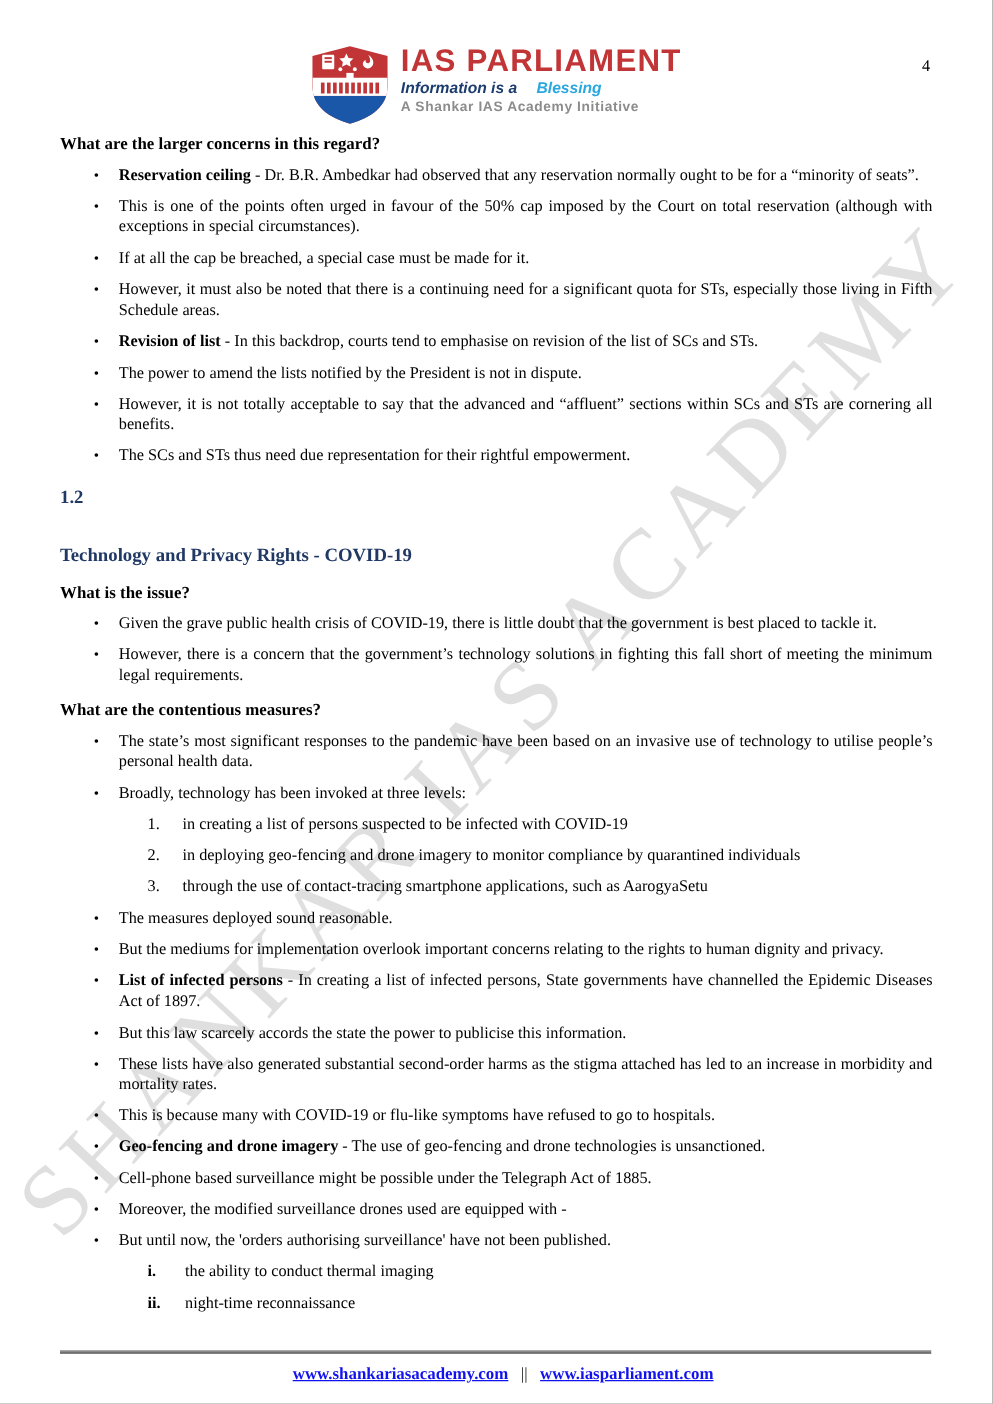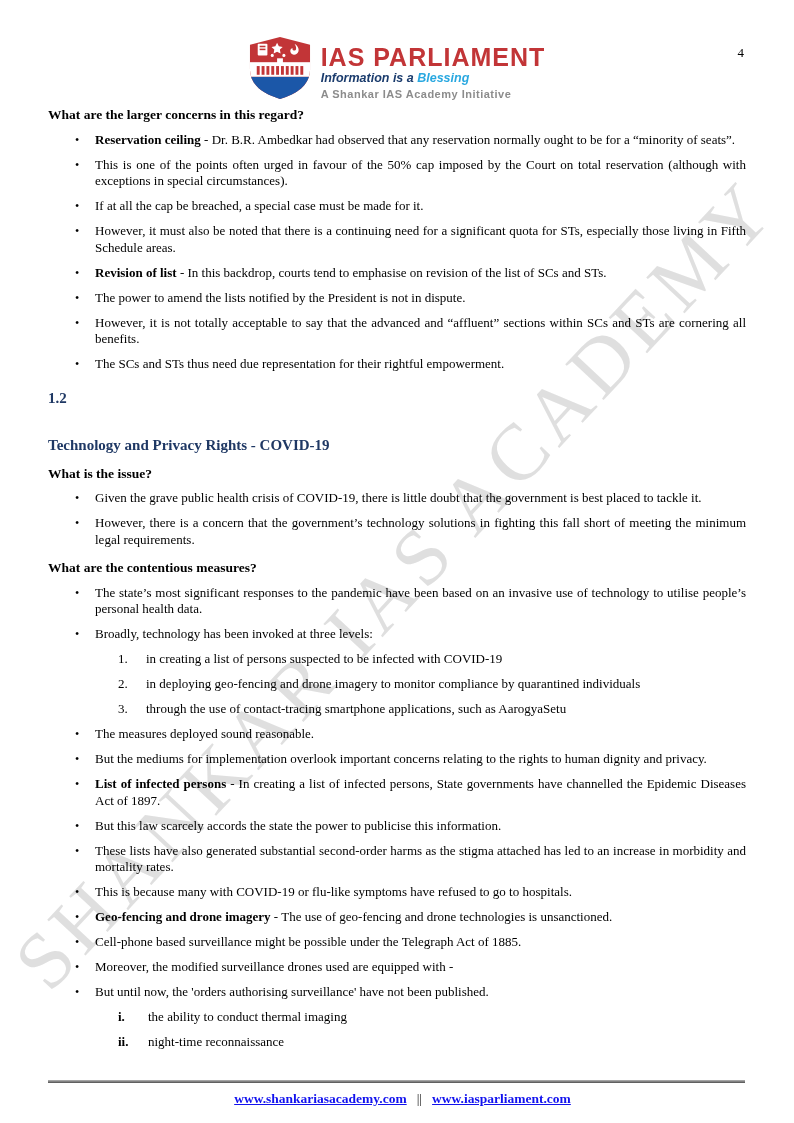--- a/index.html
+++ b/index.html
@@ -31,7 +31,7 @@
     position: absolute; top: 36px; left: 0; width: 100%;
     display: flex; justify-content: center; z-index: 2;
   }
-  .logo { display: flex; align-items: flex-end; gap: 10px; }
+  .logo { display: flex; align-items: flex-start; gap: 10px; }
   .logo-shield { width: 62px; height: 64px; flex: 0 0 62px; }
   .logo-title {
     font-family: "Liberation Sans", sans-serif;

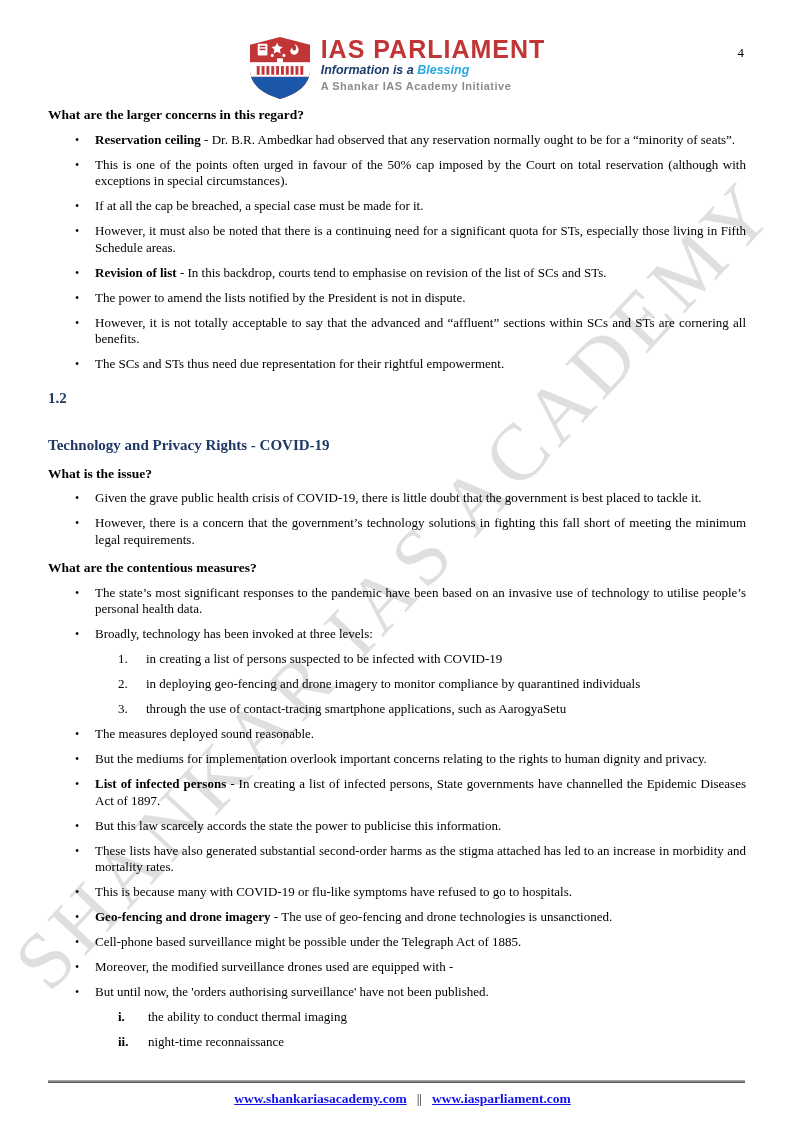--- a/index.html
+++ b/index.html
@@ -43,7 +43,7 @@
     font-size: 12.5px; font-weight: bold; font-style: italic;
     color: #1b3c6d; margin-top: 1px;
   }
-  .logo-tagline .blessing { color: #29a8e0; }
+  .logo-tagline .blessing { color: #29a8e0; margin-left: 12px; }
   .logo-subtitle {
     font-family: "Liberation Sans", sans-serif;
     font-size: 11px; font-weight: bold; letter-spacing: .5px;

